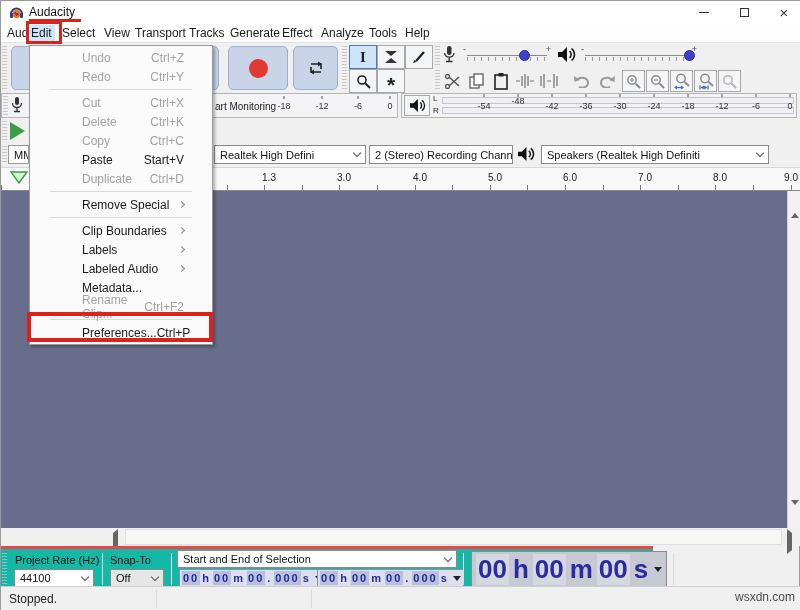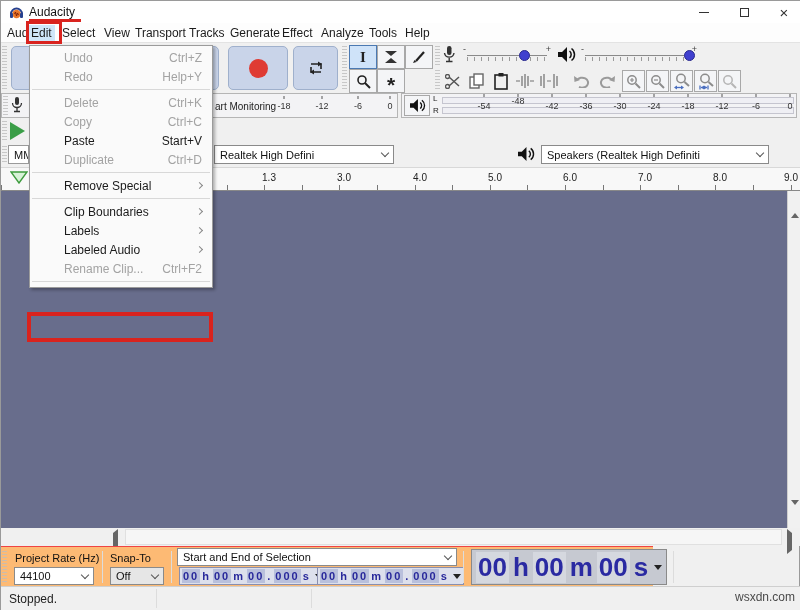--- a/index.html
+++ b/index.html
@@ -75,7 +75,7 @@
   .sb-sep { top:588px; width:1px; height:19px; background:#dcdcdc; }
 
   
-  #edit-menu { left:28px; top:44px; width:184px; background:#fafafa; border:1px solid #9b9b9b; box-shadow:2px 2px 3px rgba(0,0,0,.3); z-index:40; padding:2px 0; }
+  #edit-menu { left:28px; top:44px; width:184px; background:#fafafa; border:1px solid #9b9b9b; box-shadow:2px 2px 3px rgba(0,0,0,.3); z-index:40; padding:2px 18px; }
   .mi { height:19px; display:flex; align-items:center; padding:0 10px 0 34px; font-size:12px; color:#1b1b1b; }
   .mi.dis { color:#a3a3a3; }
   .mi .sc { margin-left:auto; }

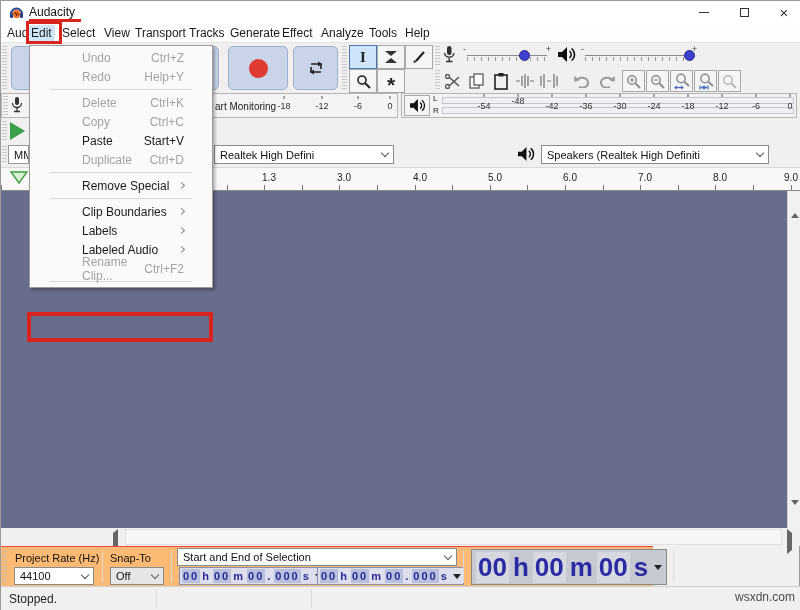--- a/index.html
+++ b/index.html
@@ -455,7 +455,7 @@
     </div>
     <div class="mi dis">
       <span>Redo</span>
-      <span class="sc">Help+Y</span>
+      <span class="sc">Ctrl+Y</span>
     </div>
     <div class="menu-sep"></div>
     <div class="mi dis">

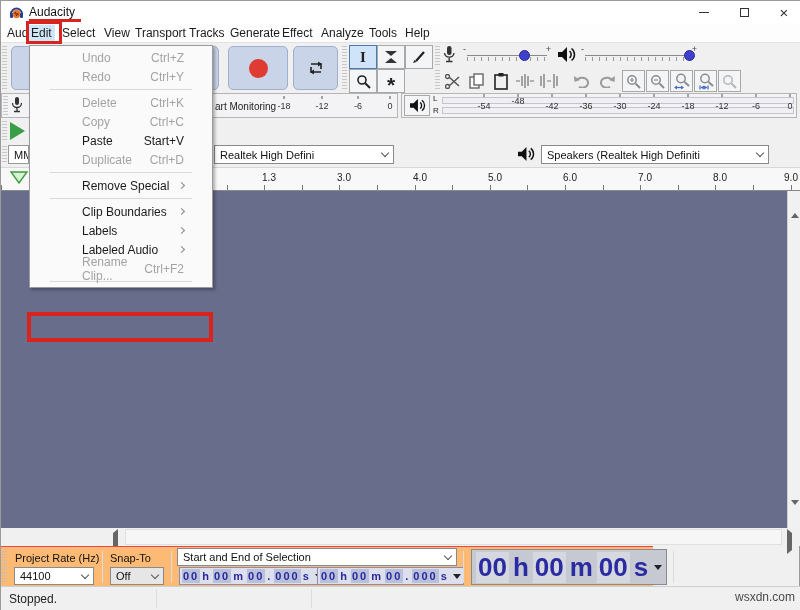--- a/index.html
+++ b/index.html
@@ -459,6 +459,10 @@
     </div>
     <div class="menu-sep"></div>
     <div class="mi dis">
+      <span>Cut</span>
+      <span class="sc">Ctrl+X</span>
+    </div>
+    <div class="mi dis">
       <span>Delete</span>
       <span class="sc">Ctrl+K</span>
     </div>

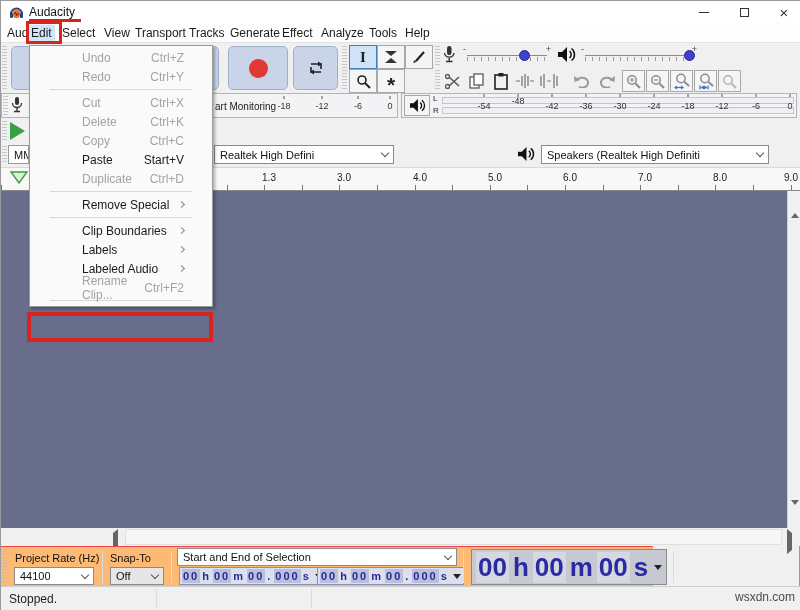--- a/index.html
+++ b/index.html
@@ -345,7 +345,7 @@
     <div class="abs combo" style="left:7px;top:102px;width:21px;height:19px;border-color:#9a9a9a;">
       <span>MME</span>
     </div>
-    <div class="abs combo" style="left:213px;top:102px;width:180px;height:19px;">
+    <div class="abs combo" style="left:213px;top:102px;width:152px;height:19px;">
       <span>Realtek High Defini</span>
       <span class="chev"></span>
     </div>

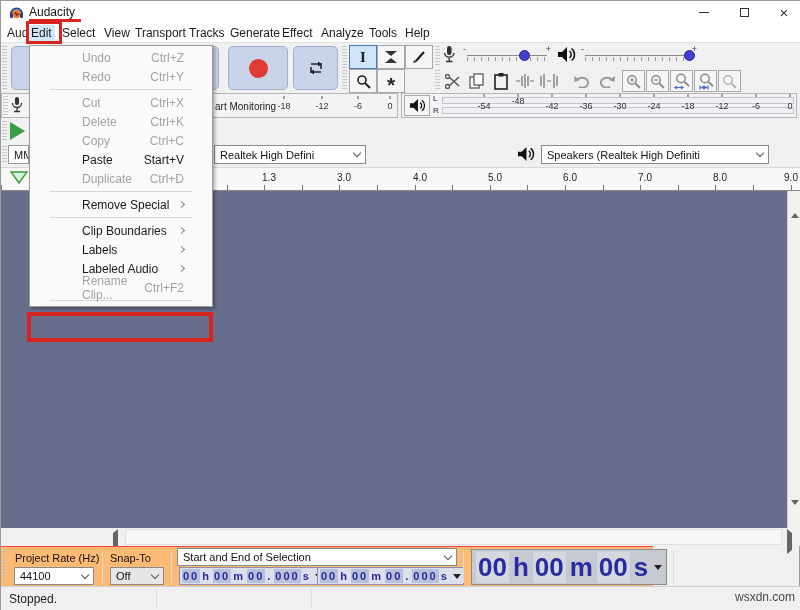--- a/index.html
+++ b/index.html
@@ -349,6 +349,10 @@
       <span>Realtek High Defini</span>
       <span class="chev"></span>
     </div>
+    <div class="abs combo" style="left:368px;top:102px;width:144px;height:19px;">
+      <span>2 (Stereo) Recording Chann</span>
+      <span class="chev"></span>
+    </div>
     <span class="abs" style="left:516px;top:103px;">
       <svg width="18" height="16" viewBox="0 0 19 17">
         <path d="M1,6 h4 l5,-5 v15 l-5,-5 h-4 z" fill="#111"></path>

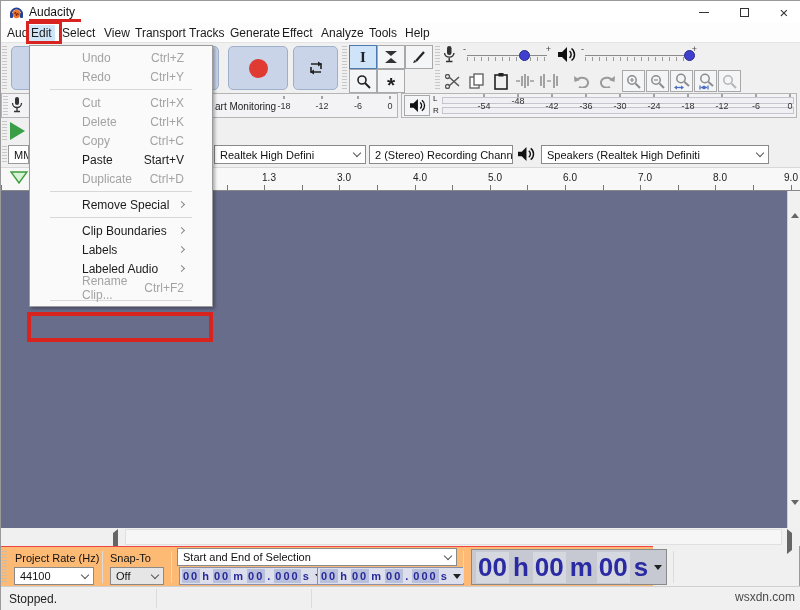--- a/index.html
+++ b/index.html
@@ -500,6 +500,9 @@
       <span>Labeled Audio</span>
       <span class="subarrow"></span>
     </div>
+    <div class="mi">
+      <span>Metadata...</span>
+    </div>
     <div class="mi dis">
       <span>Rename Clip...</span>
       <span class="sc">Ctrl+F2</span>

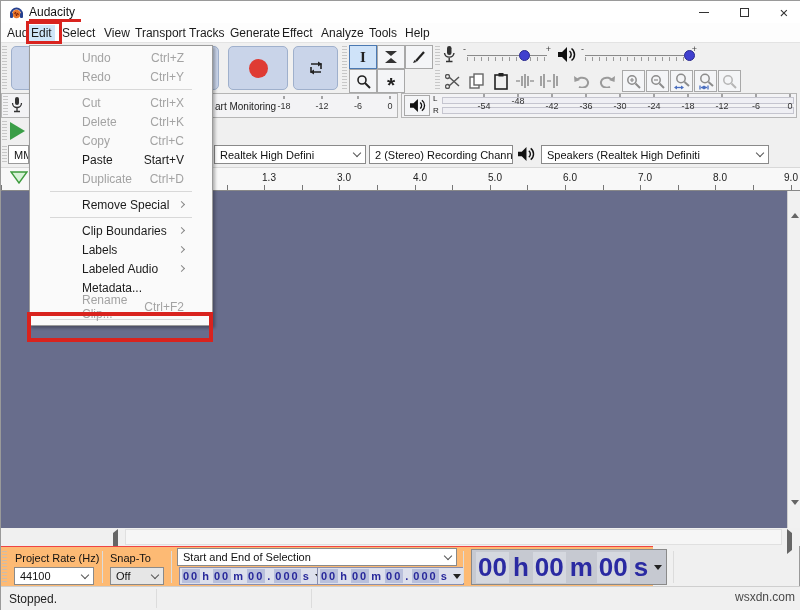--- a/index.html
+++ b/index.html
@@ -508,6 +508,10 @@
       <span class="sc">Ctrl+F2</span>
     </div>
     <div class="menu-sep"></div>
+    <div class="mi">
+      <span>Preferences...</span>
+      <span class="sc">Ctrl+P</span>
+    </div>
   </div>
 
   <div class="abs redbox" style="left:25px;top:20px;width:36px;height:23px;"></div>

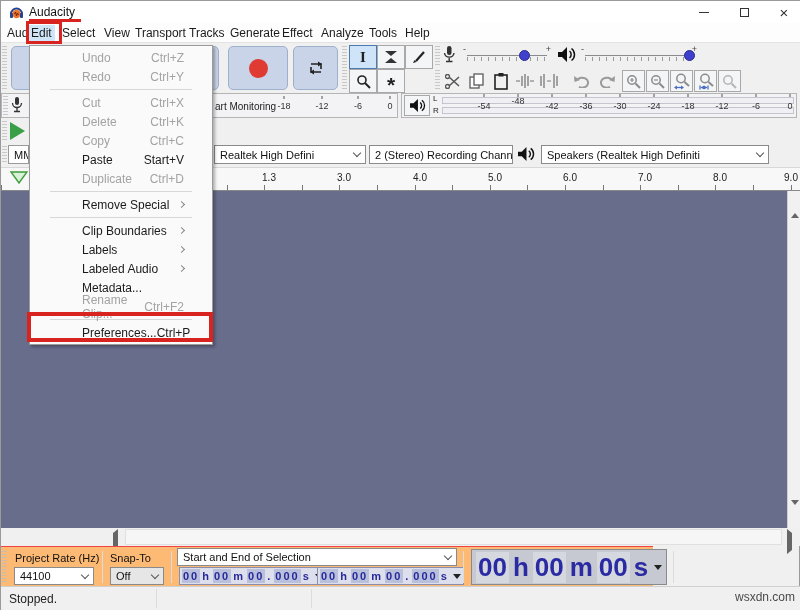--- a/index.html
+++ b/index.html
@@ -62,7 +62,7 @@
   
   #hscroll { left:0; top:527px; width:800px; height:18px; background:#f0f0f0; }
   #hscroll-track { left:124px; top:1px; width:657px; height:16px; background:#f6f6f6; border:1px solid #e0e0e0; }
-  #sel-toolbar { left:0; top:545px; width:652px; height:40px; background:#fdba74; border-top:1px solid #ef4444; }
+  #sel-toolbar { left:0; top:545px; width:652px; height:40px; background:#14b8a6; border-top:3px solid #ef4444; }
   .sel-label { font-size:11px; color:#111; }
   .timefield { display:flex; align-items:center; background:#dde0ec; border:1px solid #8a8fae; padding:0 2px; gap:1px; }
   .timefield .seg { font-size:11px; font-weight:bold; color:#28289b; letter-spacing:2px; padding:1px 1px; }

